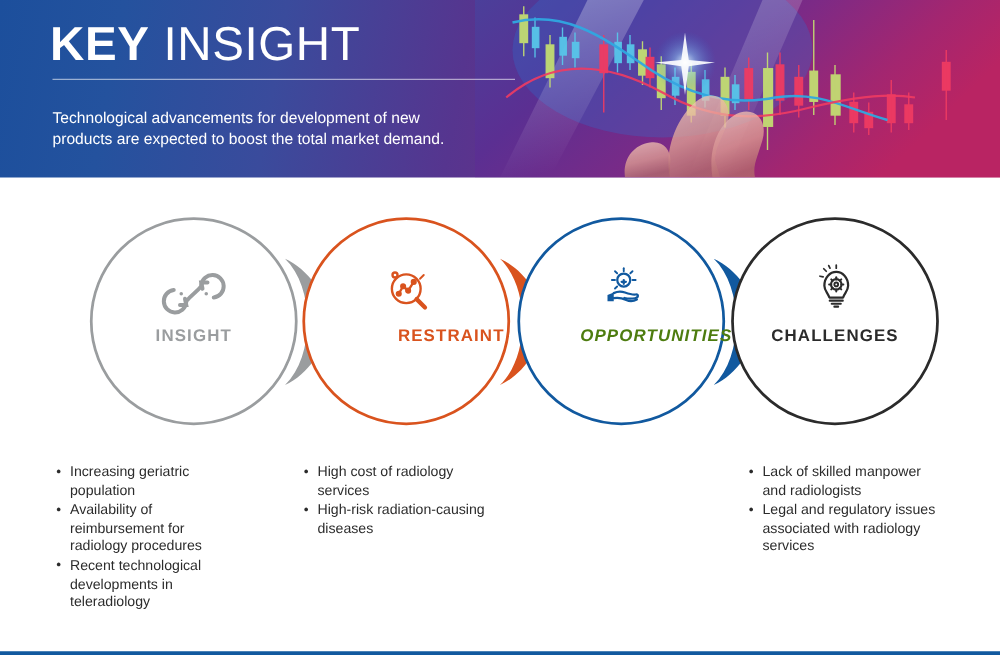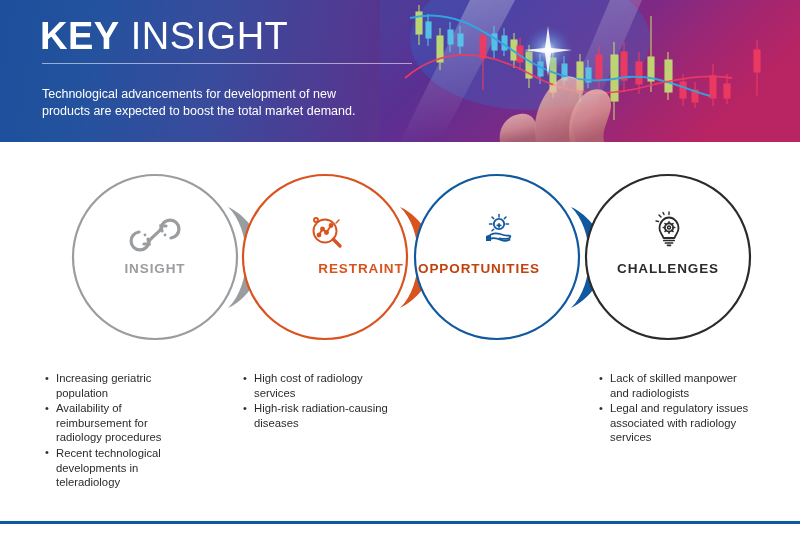--- a/index.html
+++ b/index.html
@@ -339,7 +339,7 @@
 
   <div class="circle-label" style="left:155px; top:101px; color:#9a9d9f;">INSIGHT</div>
   <div class="circle-label" style="left:325px; top:101px; color:#d9531e;margin-left:36px;">RESTRAINT</div>
-  <div class="circle-label" style="left:479px; top:101px; color:#c2410c;">OPPORTUNITIES</div>
+  <div class="circle-label" style="left:525px; top:101px; color:#4d7c0f;font-style:italic;">OPPORTUNITIES</div>
   <div class="circle-label" style="left:668px; top:101px; color:#2b2b2b;text-align:center;">CHALLENGES</div>
 </div>
 

